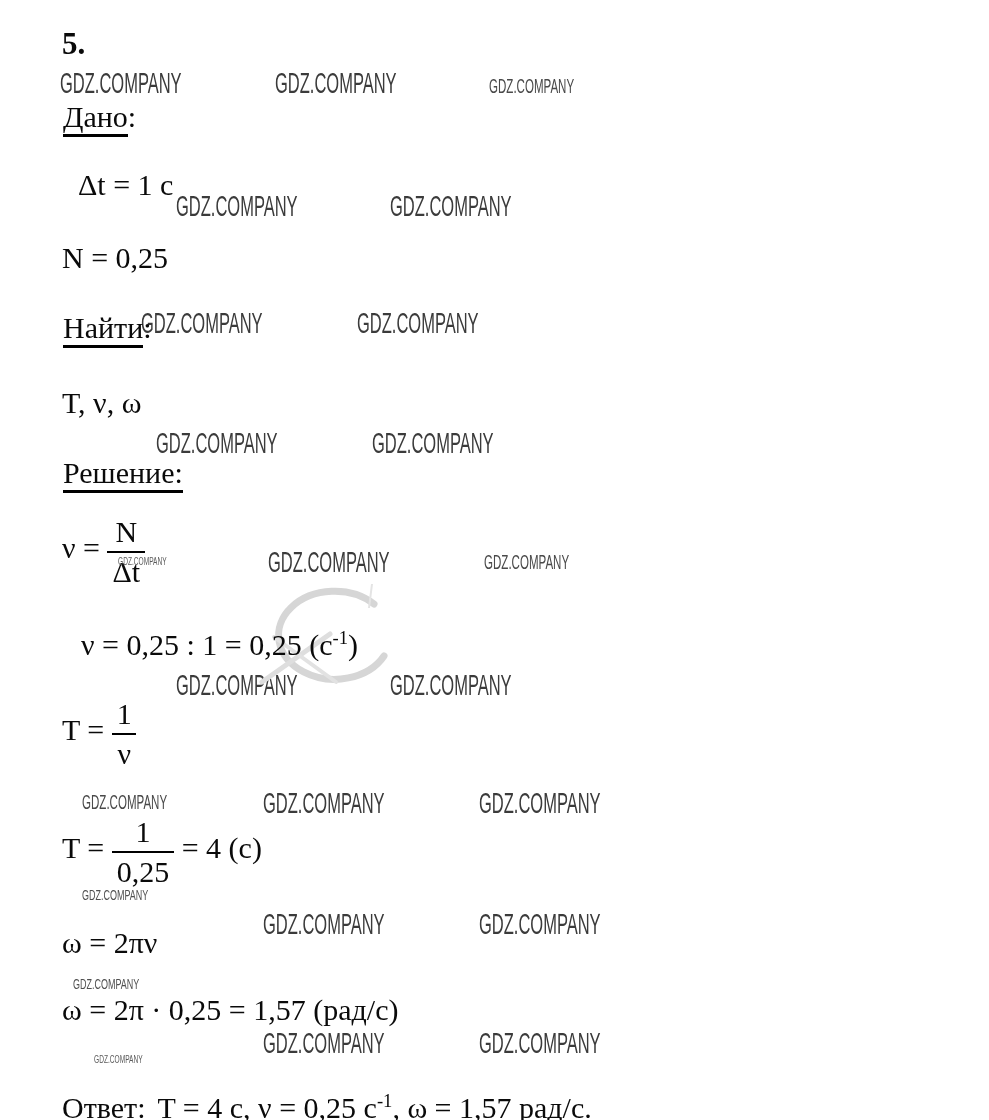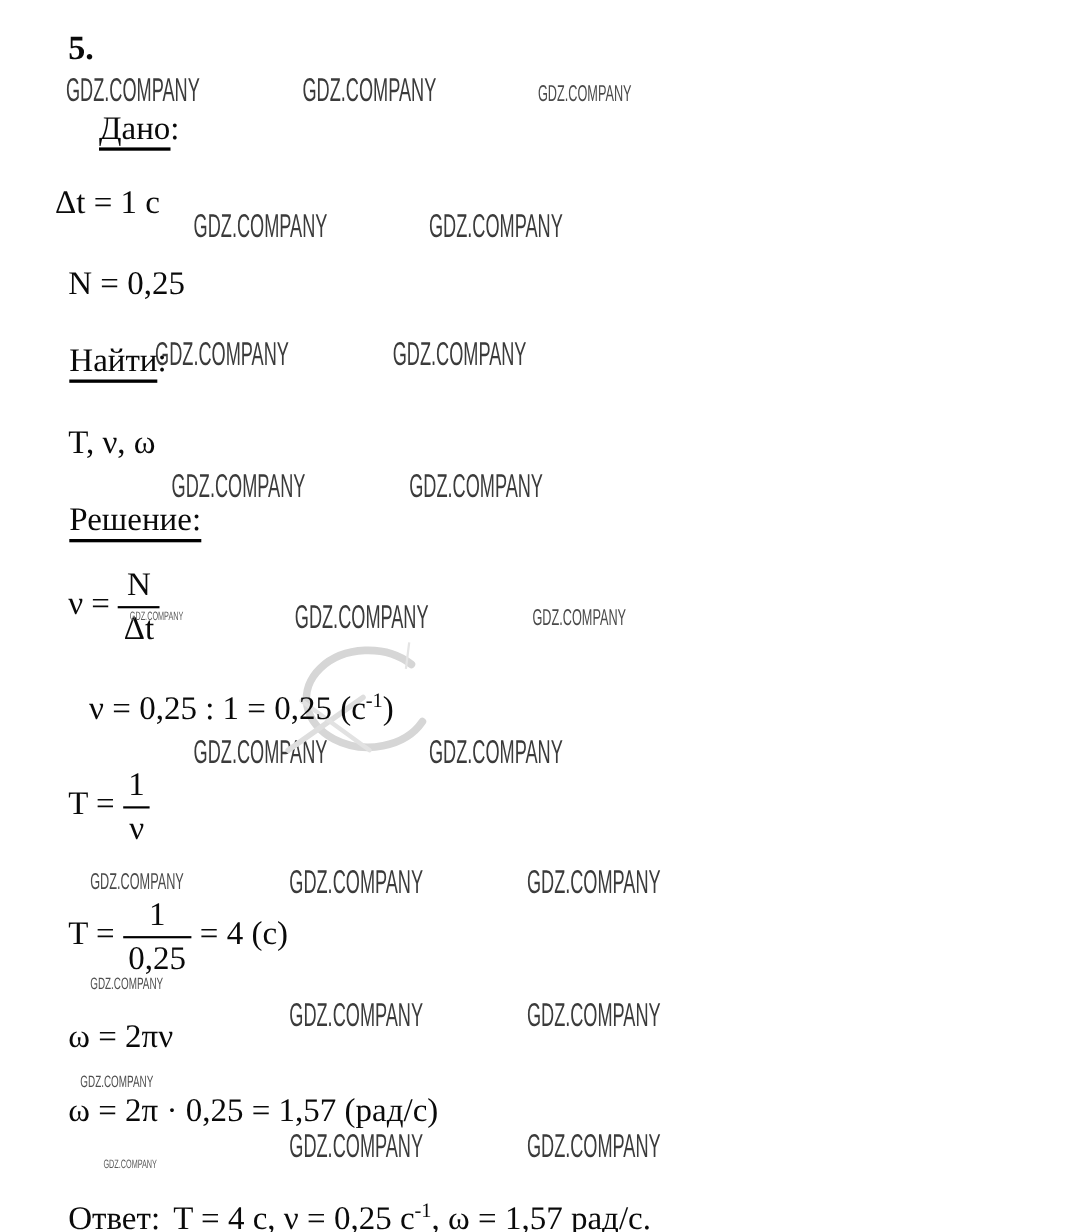--- a/index.html
+++ b/index.html
@@ -54,7 +54,7 @@
 <span class="wm wm-lg" style="left:275px;top:68px;">GDZ.COMPANY</span>
 <span class="wm wm-md" style="left:489px;top:75px;">GDZ.COMPANY</span>
 
-<div class="abs line label" style="left:63px;top:100px;margin-left:27px;">
+<div class="abs line label" style="left:63px;top:100px;">
   <span class="underlined">Дано</span><span>:</span>
 </div>
 

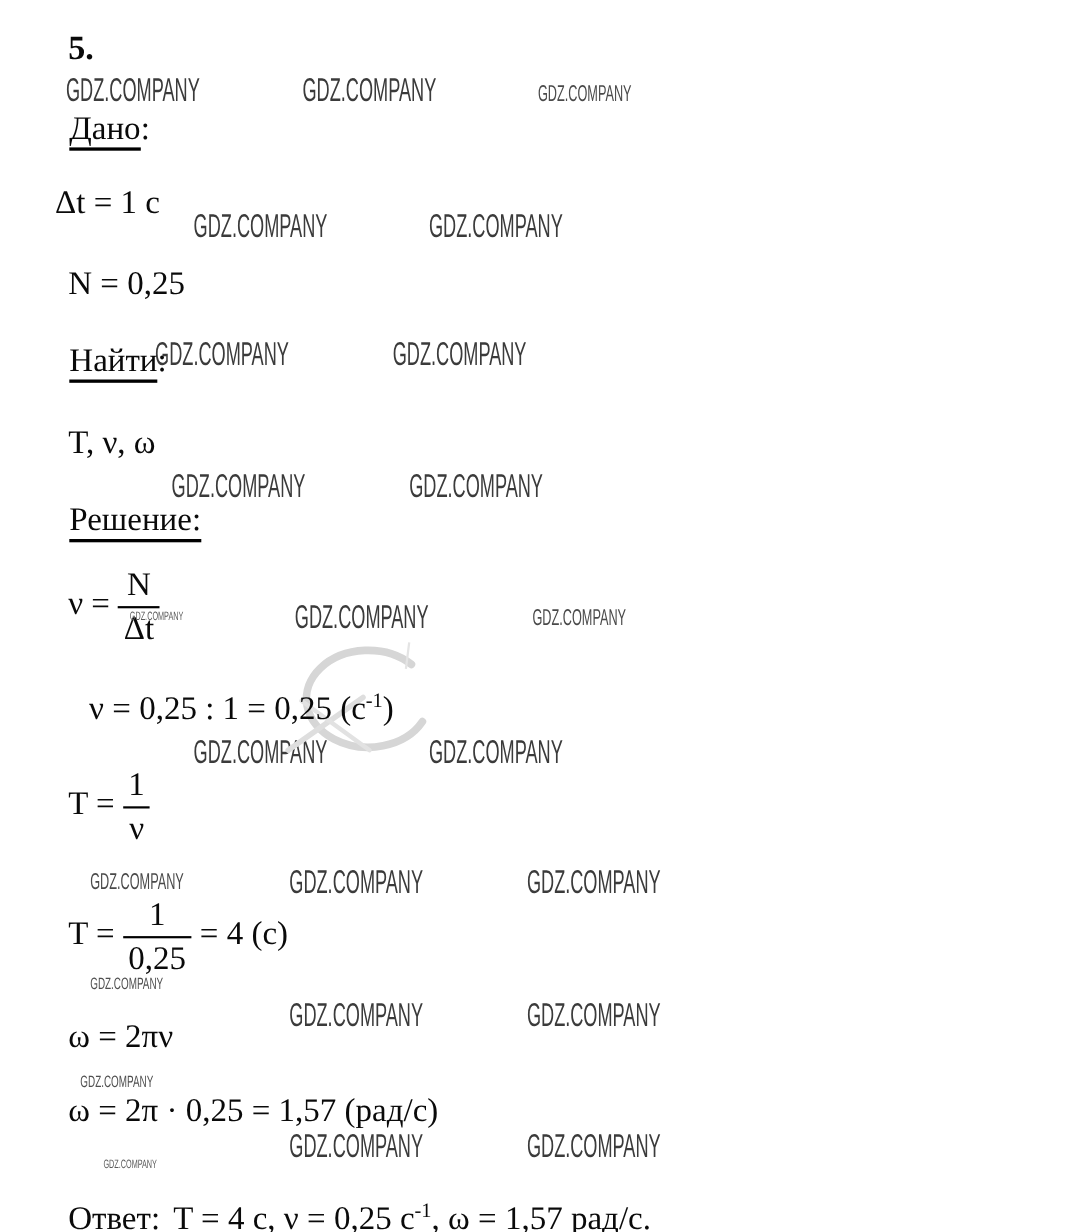--- a/index.html
+++ b/index.html
@@ -58,7 +58,7 @@
   <span class="underlined">Дано</span><span>:</span>
 </div>
 
-<div class="abs line txt" style="left:50px;top:168px;">Δt = 1 с</div>
+<div class="abs line txt" style="left:78px;top:168px;">Δt = 1 с</div>
 <span class="wm wm-lg" style="left:176px;top:191px;">GDZ.COMPANY</span>
 <span class="wm wm-lg" style="left:390px;top:191px;">GDZ.COMPANY</span>
 

